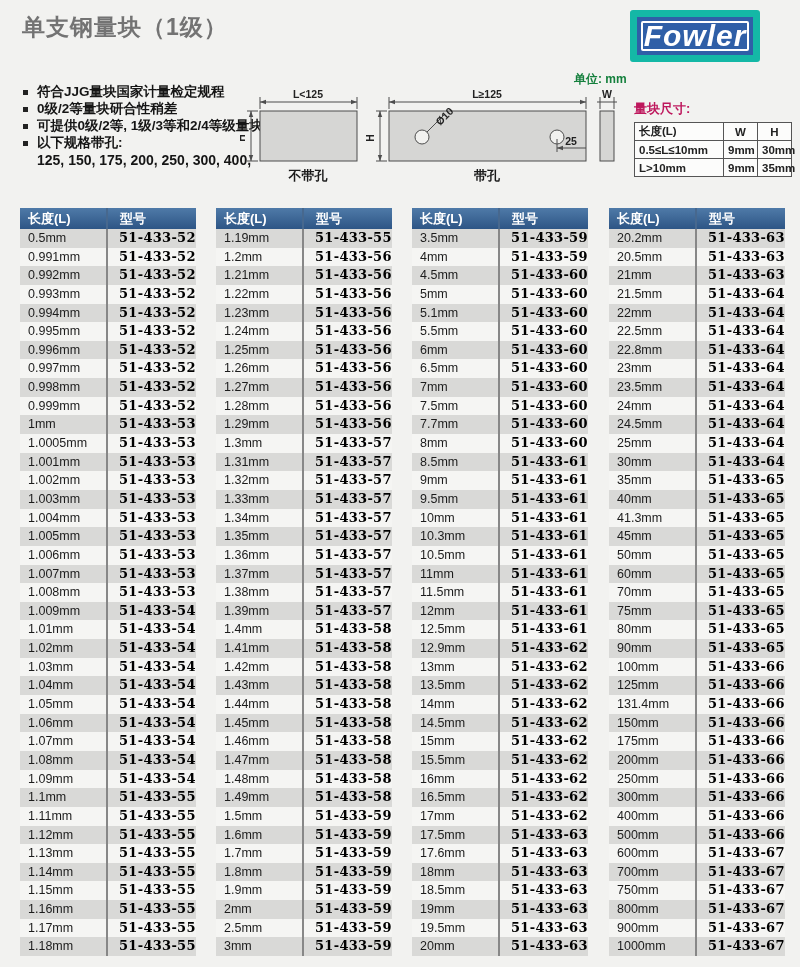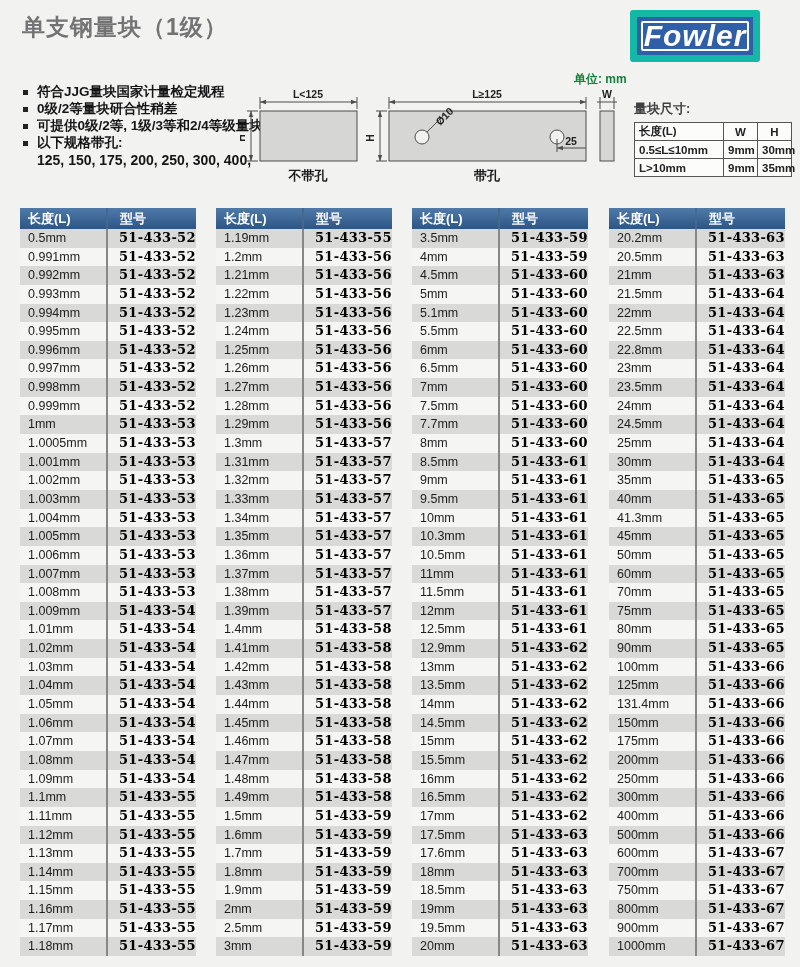--- a/index.html
+++ b/index.html
@@ -54,7 +54,7 @@
   .diagram .cap{font-size:13px;font-weight:bold;fill:#1a1a1a;}
   
   .size-box{position:absolute;left:634px;top:100px;width:158px;}
-  .size-title{font-size:13px;font-weight:bold;color:#404040;margin:0 0 4px 0;}
+  .size-title{font-size:13px;font-weight:bold;color:#be185d;margin:0 0 4px 0;}
   table.size{border-collapse:collapse;background:#fcfcfb;width:158px;table-layout:fixed;}
   .size th,.size td{
     border:1px solid #555;font-size:11.5px;font-weight:bold;color:#222;

